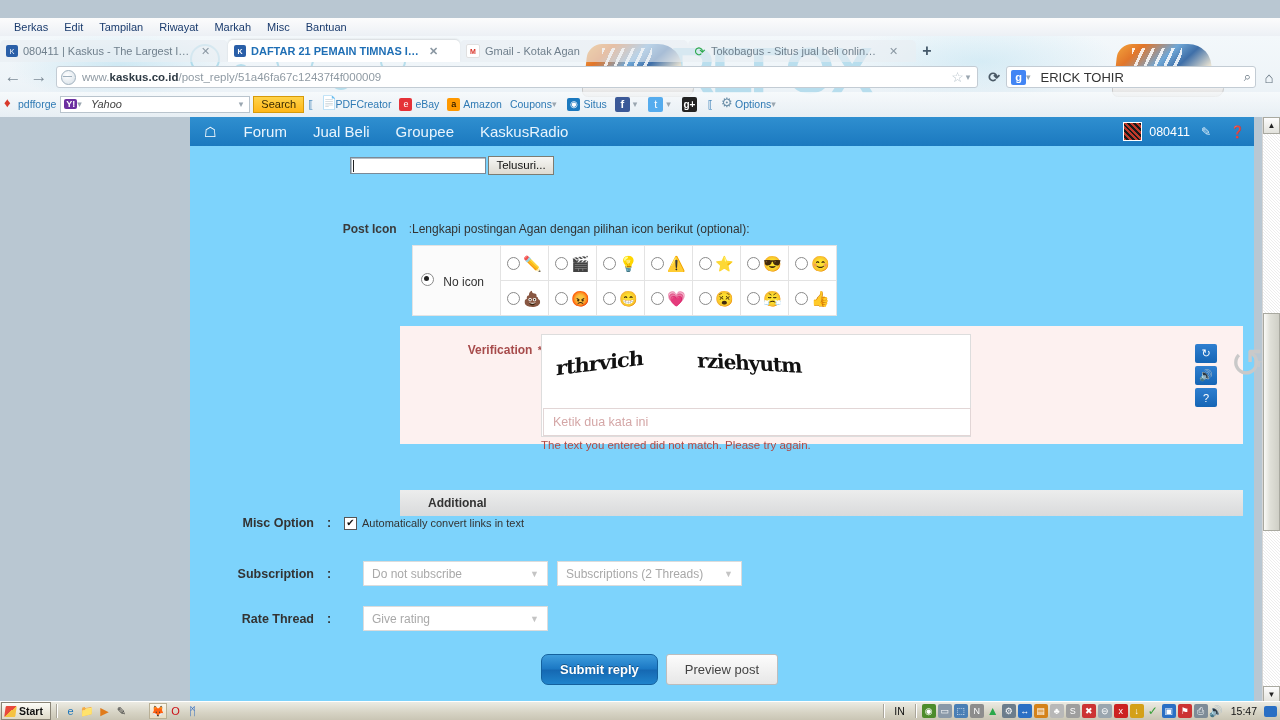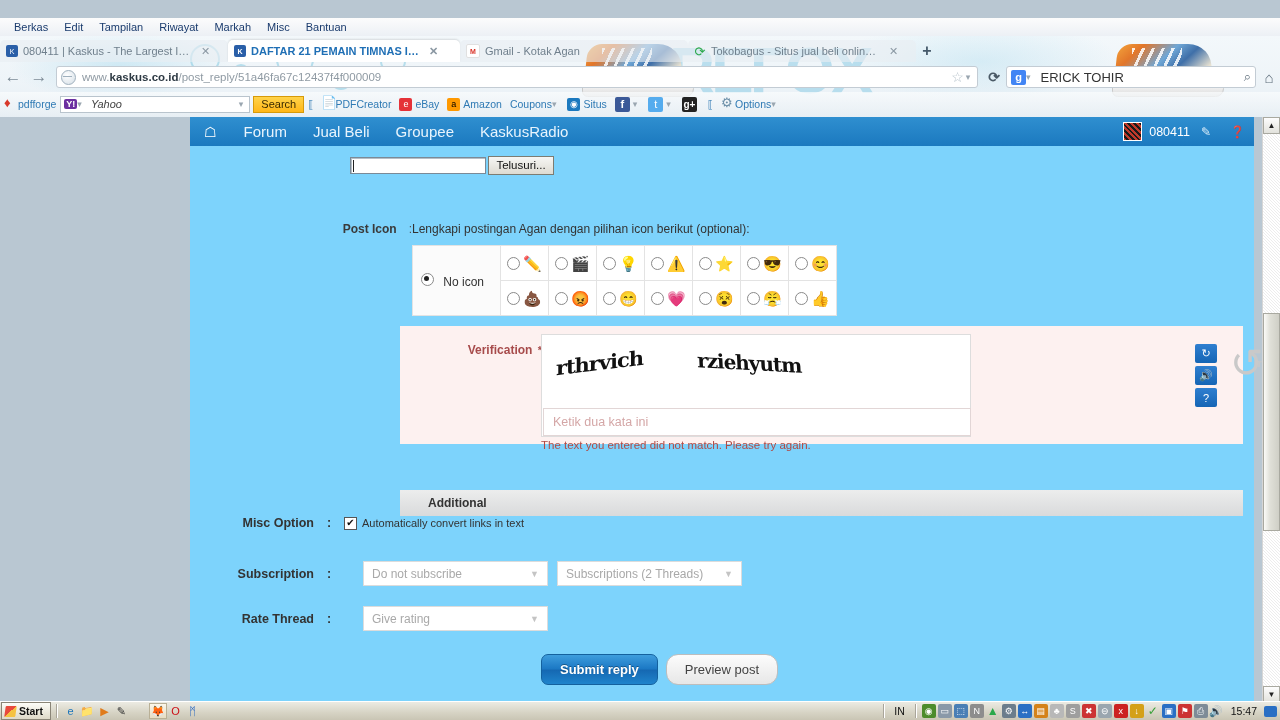--- a/index.html
+++ b/index.html
@@ -201,7 +201,7 @@
     background:linear-gradient(to bottom,#3e9ddd 0%,#1b78c4 48%,#1568b2 52%,#1f84cc 100%);
     color:#fff;font-size:13px;font-weight:bold;display:flex;align-items:center;justify-content:center;
     text-shadow:0 -1px 0 rgba(0,0,0,.35);}
-  .btn-default{height:31px;padding:0 18px;box-sizing:border-box;border:1px solid #bdbdbd;border-radius:12px;
+  .btn-default{height:31px;padding:0 18px;box-sizing:border-box;border:1px solid #bdbdbd;border-radius:3px;
     background:linear-gradient(to bottom,#fcfcfc,#e7e7e7);
     color:#444;font-size:13px;display:flex;align-items:center;justify-content:center;}
 

